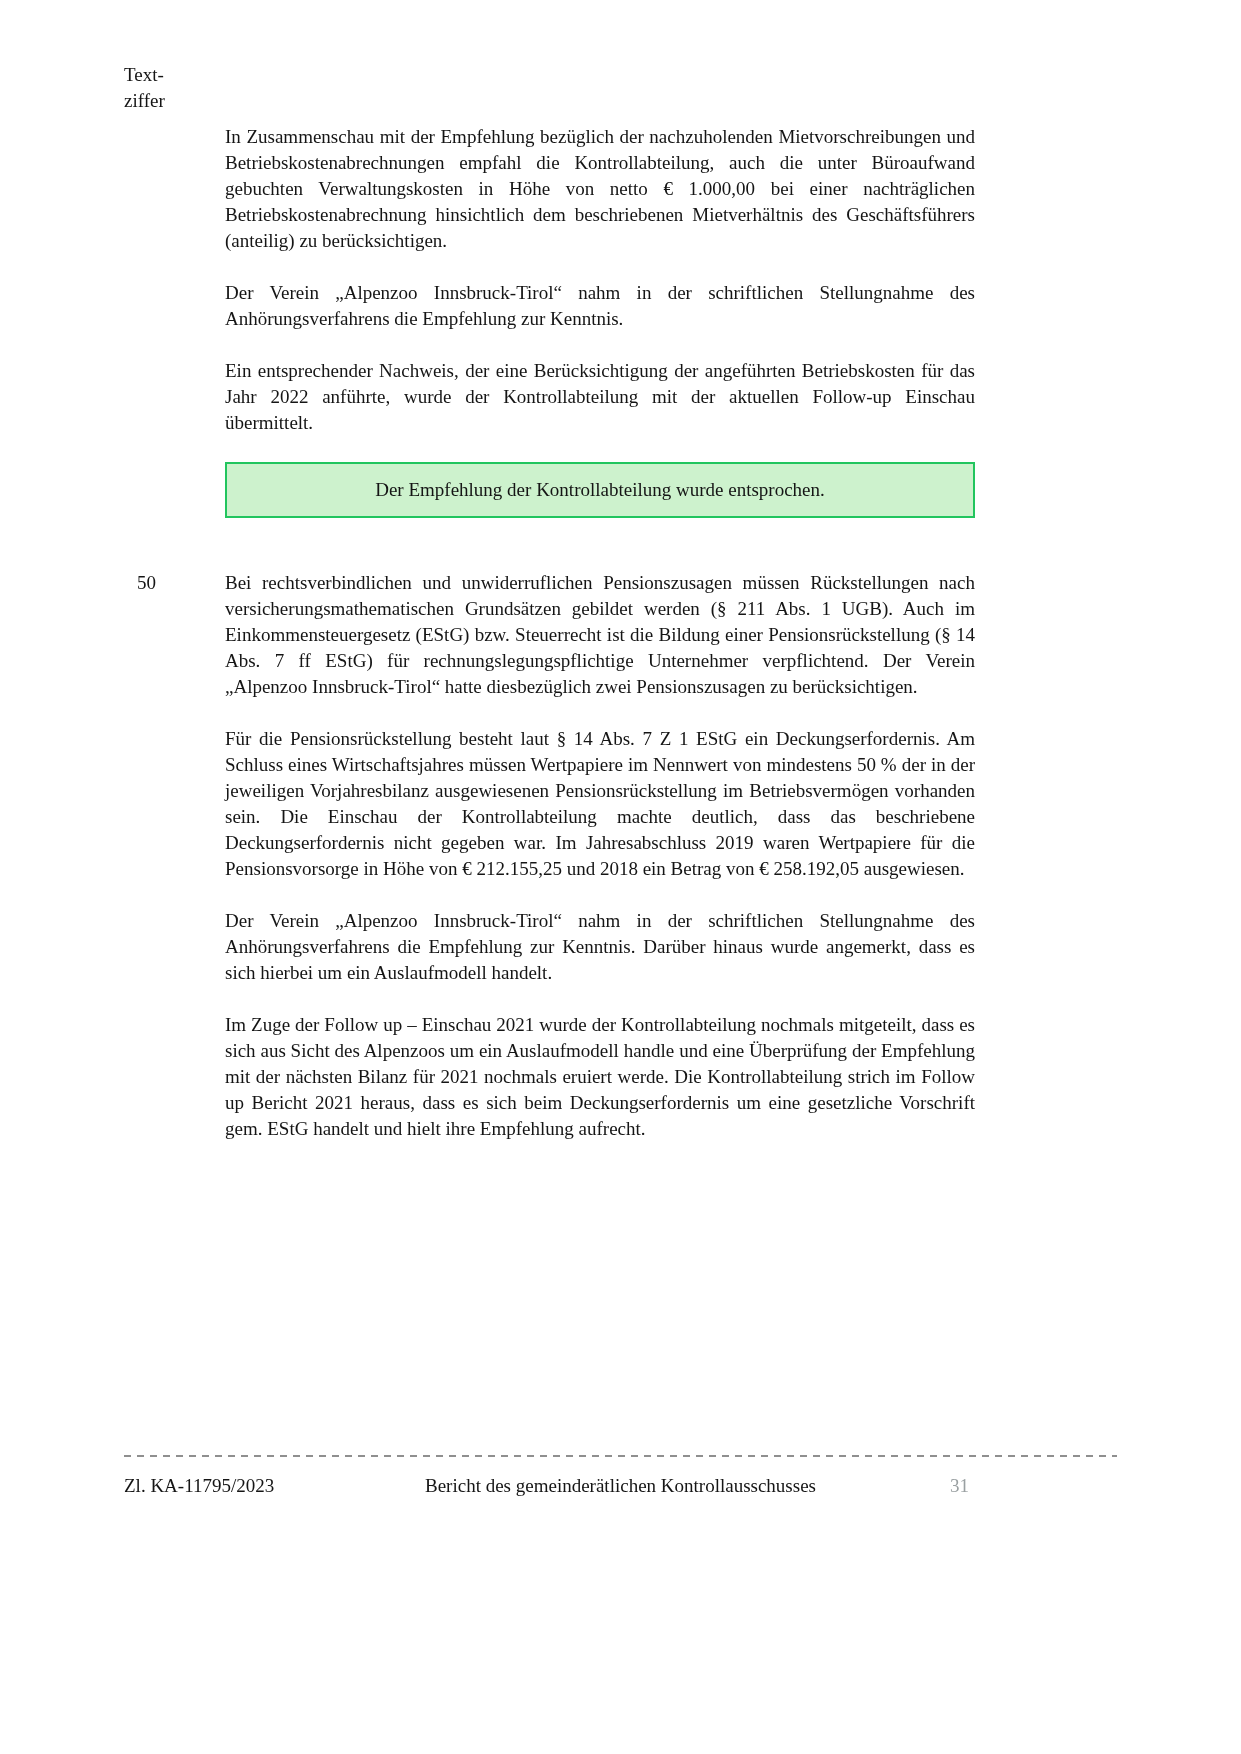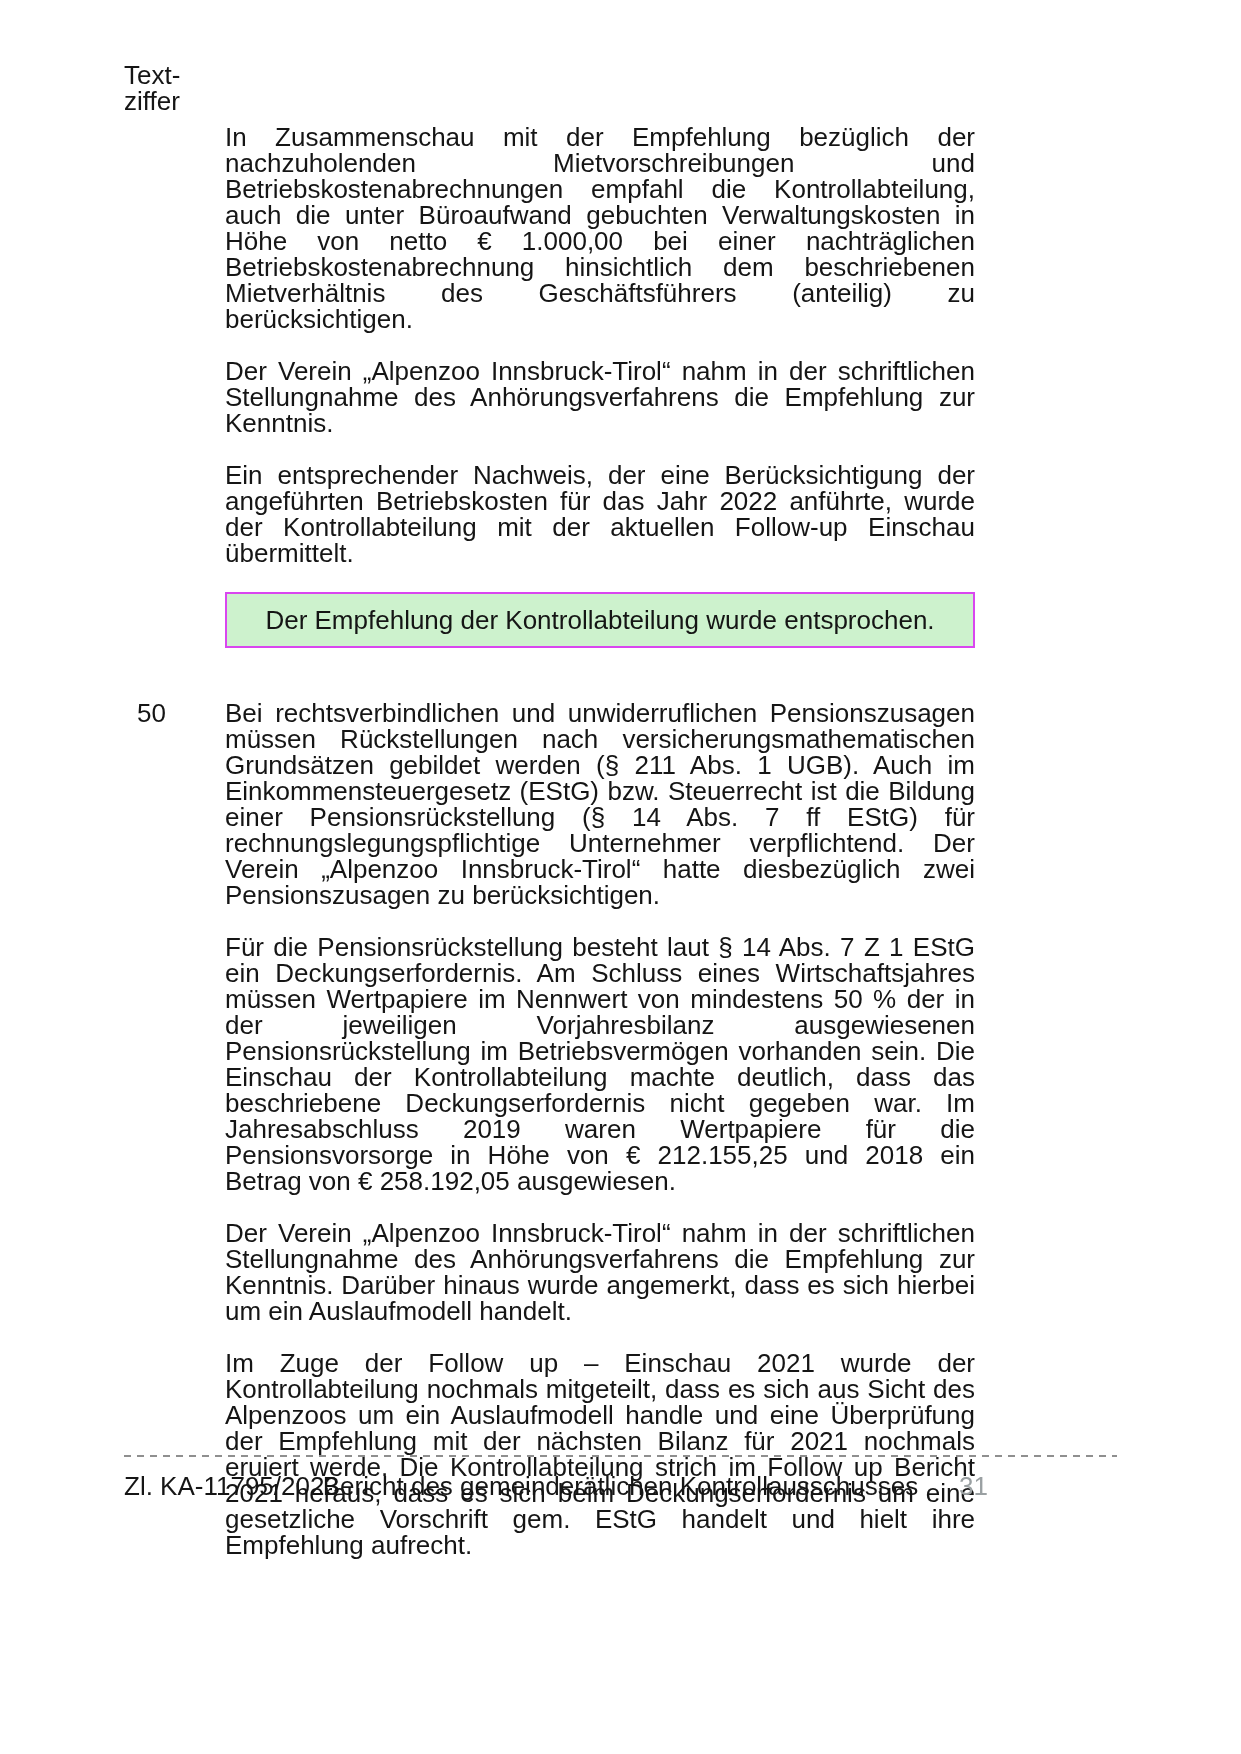--- a/index.html
+++ b/index.html
@@ -10,8 +10,8 @@
     height: 1708px;
     background: #ffffff;
     color: #151515;
-    font-family: Liberation Sans, sans-serif;
-    font-size: 26px;
+    font-family: Liberation Serif, serif;
+    font-size: 19px;
     line-height: 26px;
     overflow: hidden;
   }

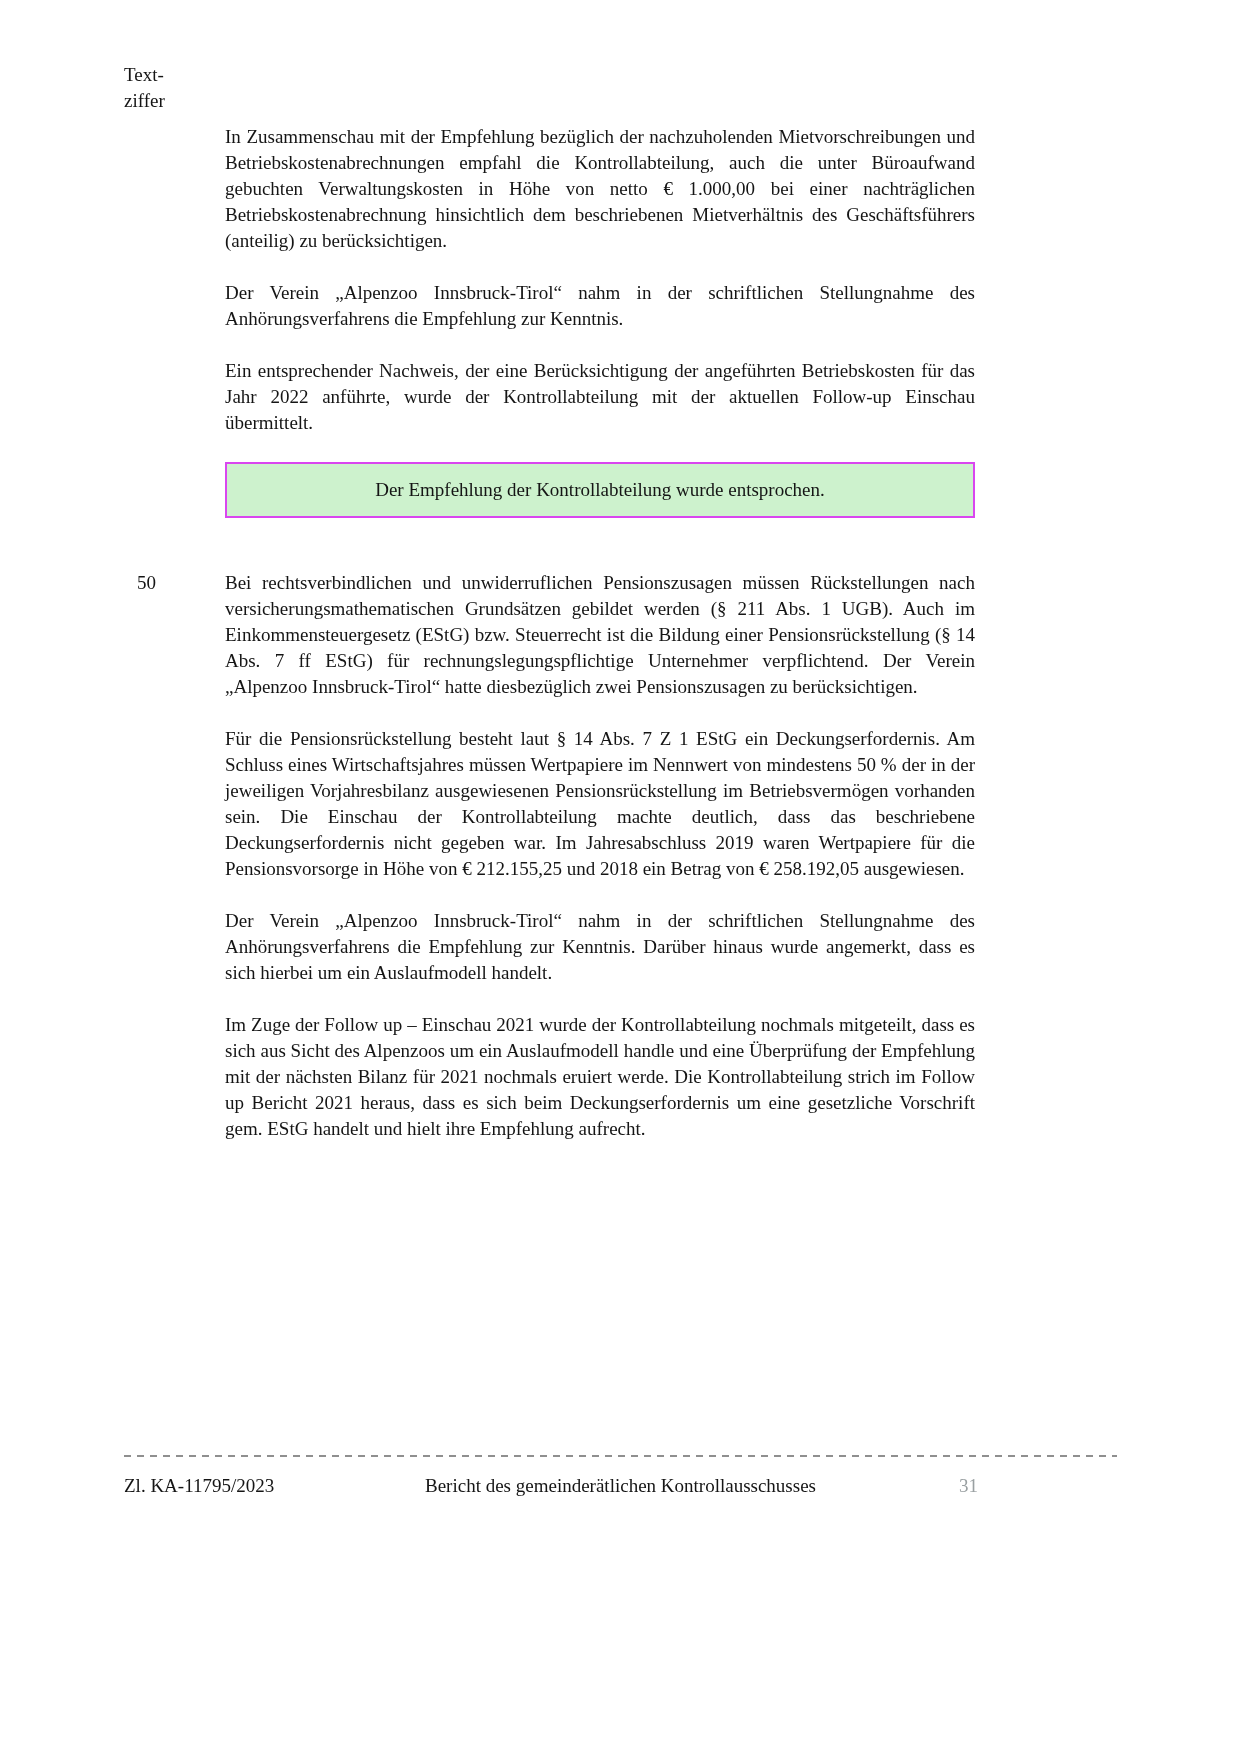--- a/index.html
+++ b/index.html
@@ -37,7 +37,7 @@
   .result-box {
     margin: 22px 0 52px 0;
     background: #cdf2cd;
-    border: 2px solid #d946ef;
+    border: 2px solid #22c55e;
     text-align: center;
     padding: 13px 16px;
   }

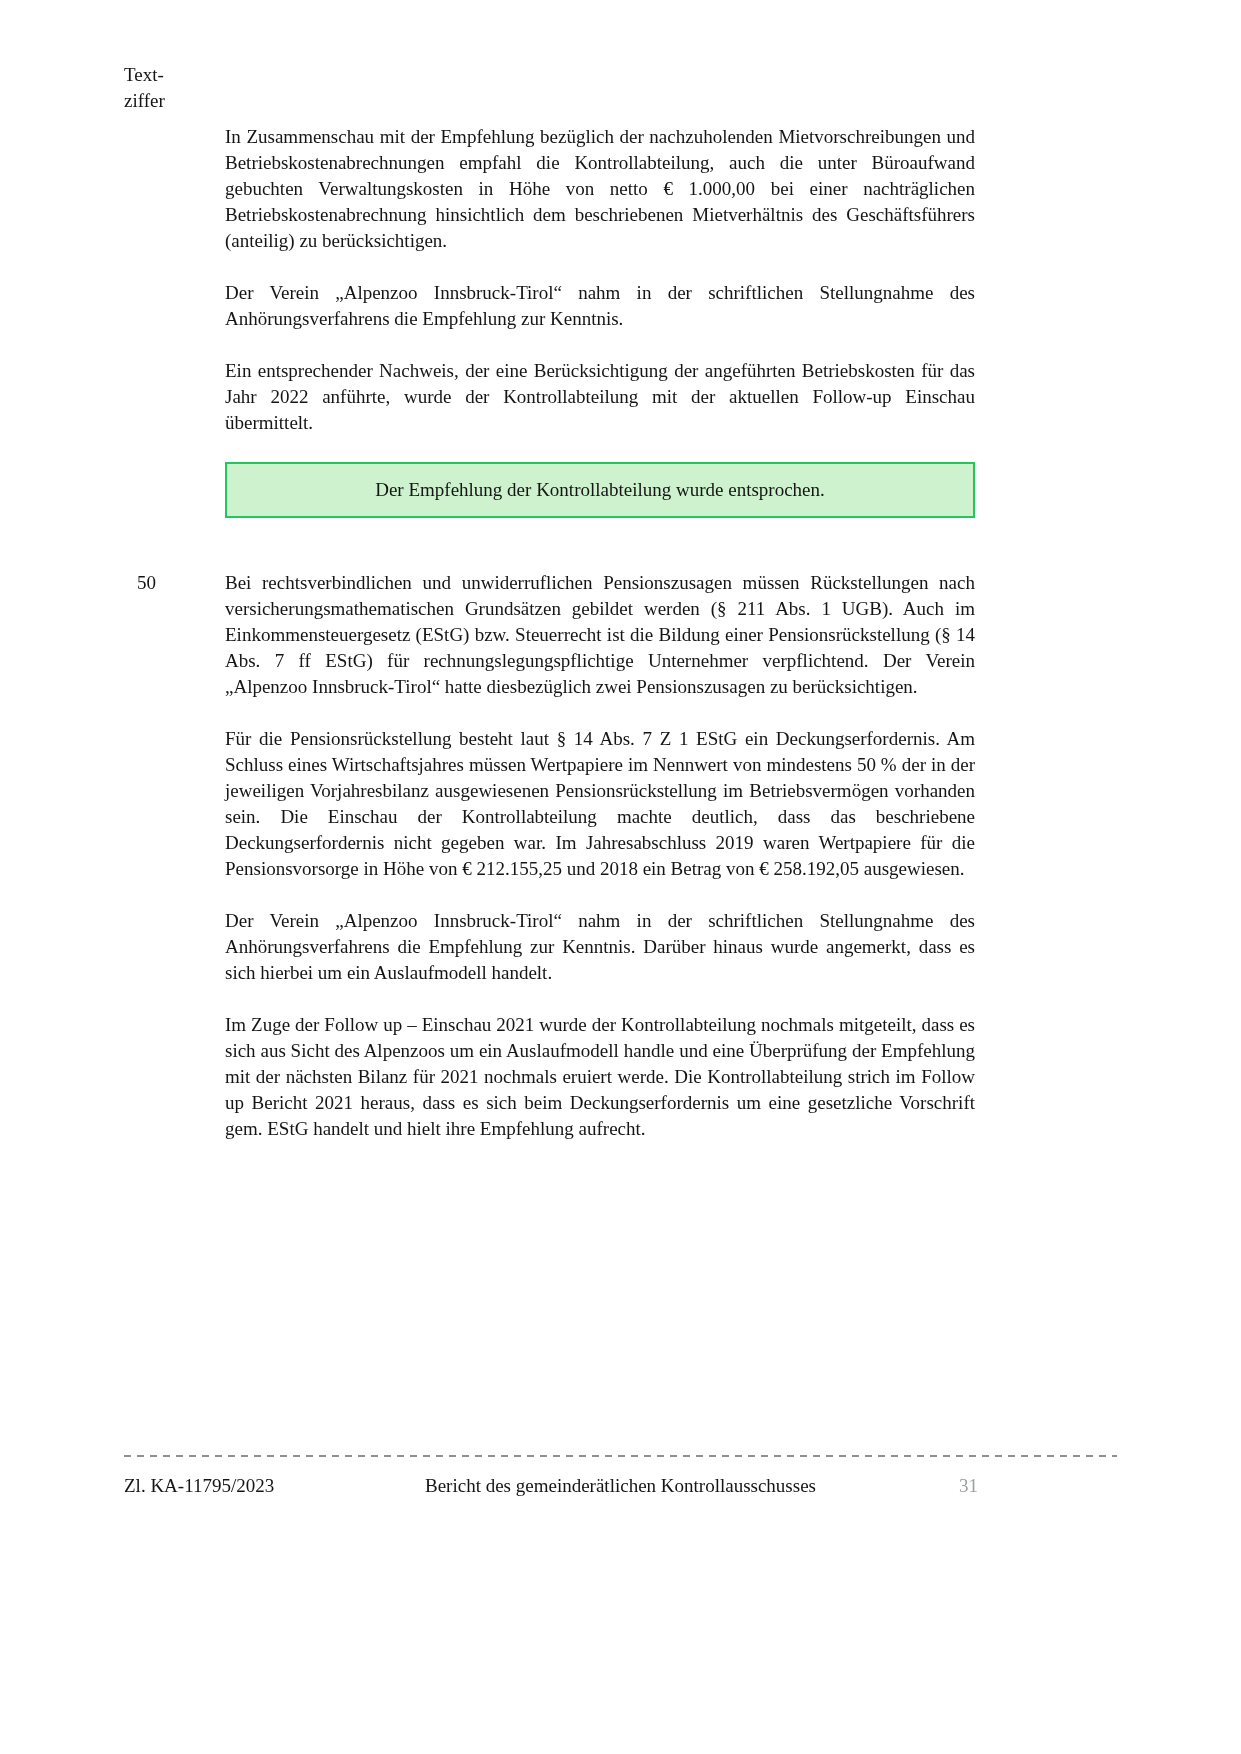--- a/index.html
+++ b/index.html
@@ -67,7 +67,7 @@
   }
   .footer-ref { position: absolute; left: 0; top: 0; }
   .footer-title { display: inline-block; text-align: center; }
-  .footer-page { position: absolute; left: 826px; top: 0; color: #9aa0a2; margin-left: 9px; }
+  .footer-page { position: absolute; left: 826px; top: 0; color: #9aa0a2; }
 </style>
 </head>
 <body>

